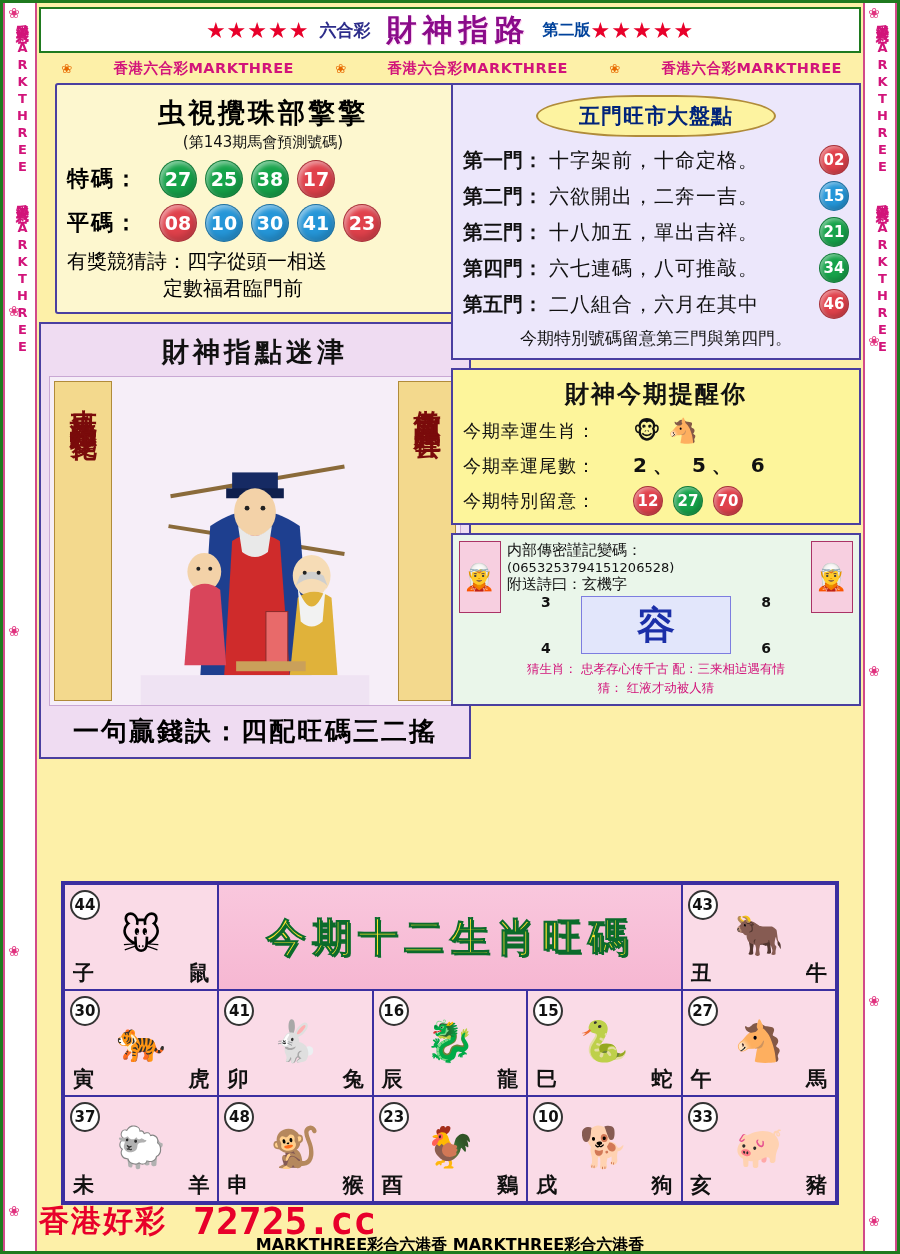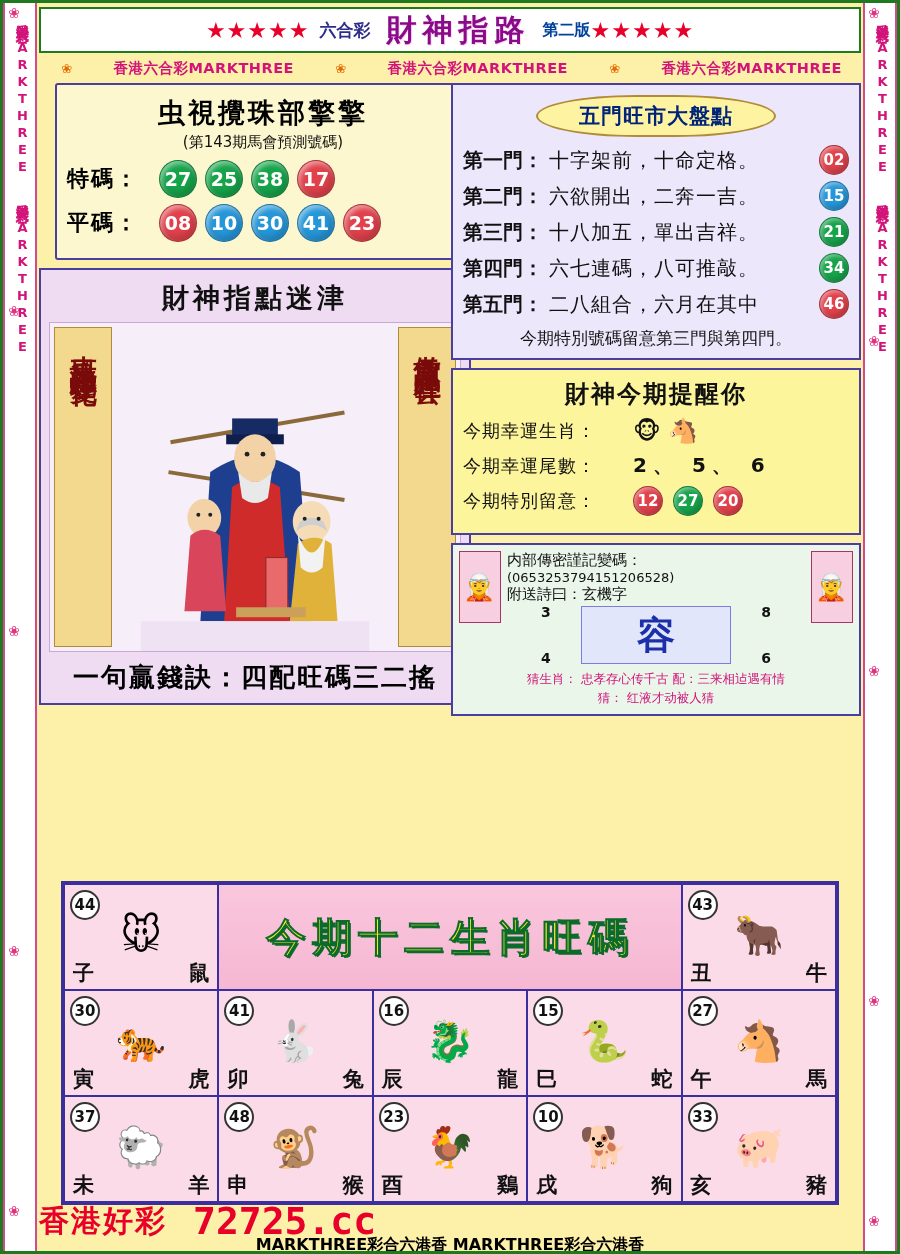--- a/index.html
+++ b/index.html
@@ -312,6 +312,10 @@
           <span class="ball b-red">23</span>
         </div>
 
+        <div class="poem">
+          <div>有獎競猜詩：四字從頭一相送</div>
+          <div class="l2">定數福君臨門前</div>
+        </div>
       </div>
 
       <div class="panelB">

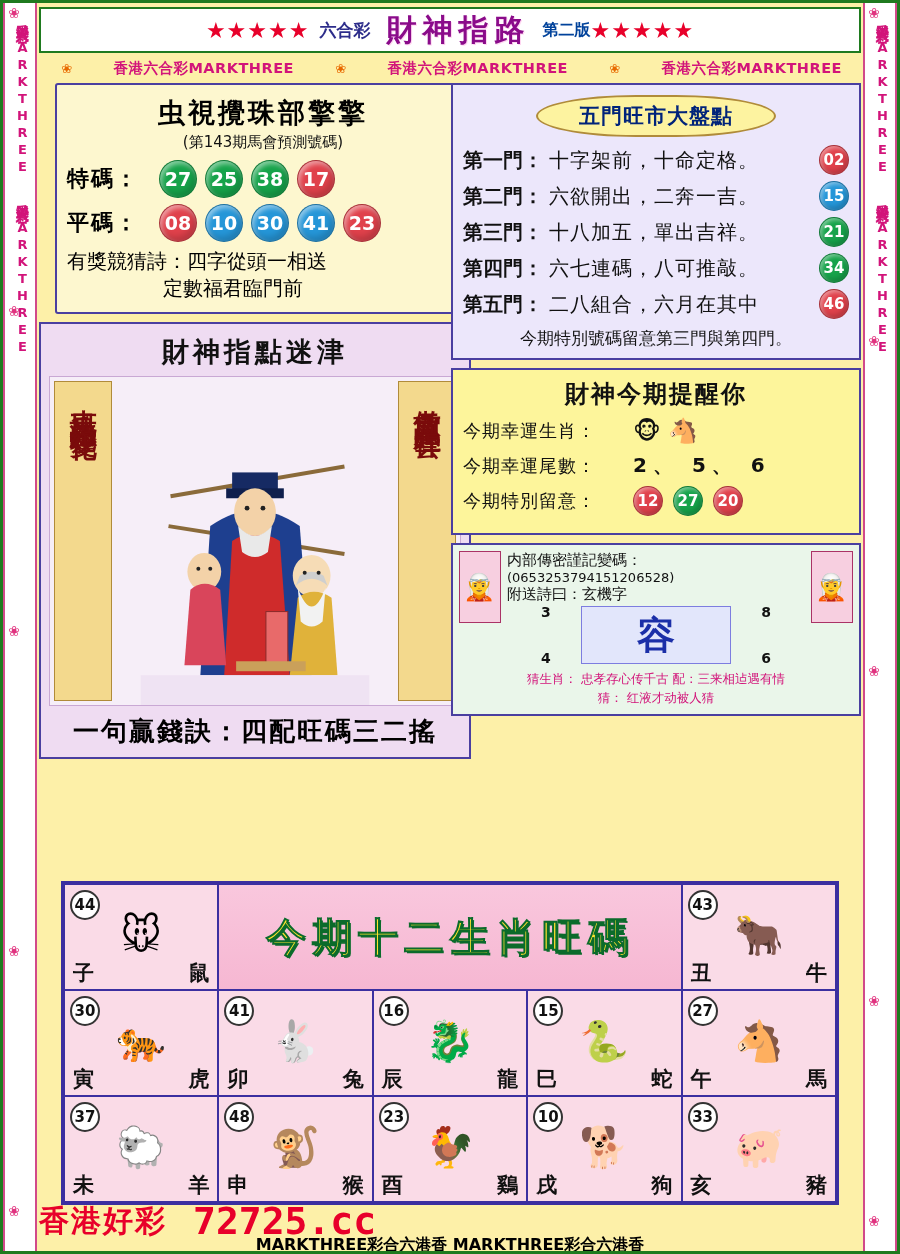--- a/index.html
+++ b/index.html
@@ -157,7 +157,7 @@
   .panelC .note { font-size:17px; color:#111; text-align:center; margin-top:8px; }
 
   
-  .panelD { margin-top:8px; background:#fdf59b; border:2px solid #4a3fa0; padding:6px 10px 10px; }
+  .panelD { margin-top:8px; background:#fdf59b; border:2px solid #4a3fa0; padding:6px 10px 0; }
   .panelD .title {
     text-align:center; font-size:24px; font-weight:bold; color:#111;
     letter-spacing:2px; margin:2px 0 6px;

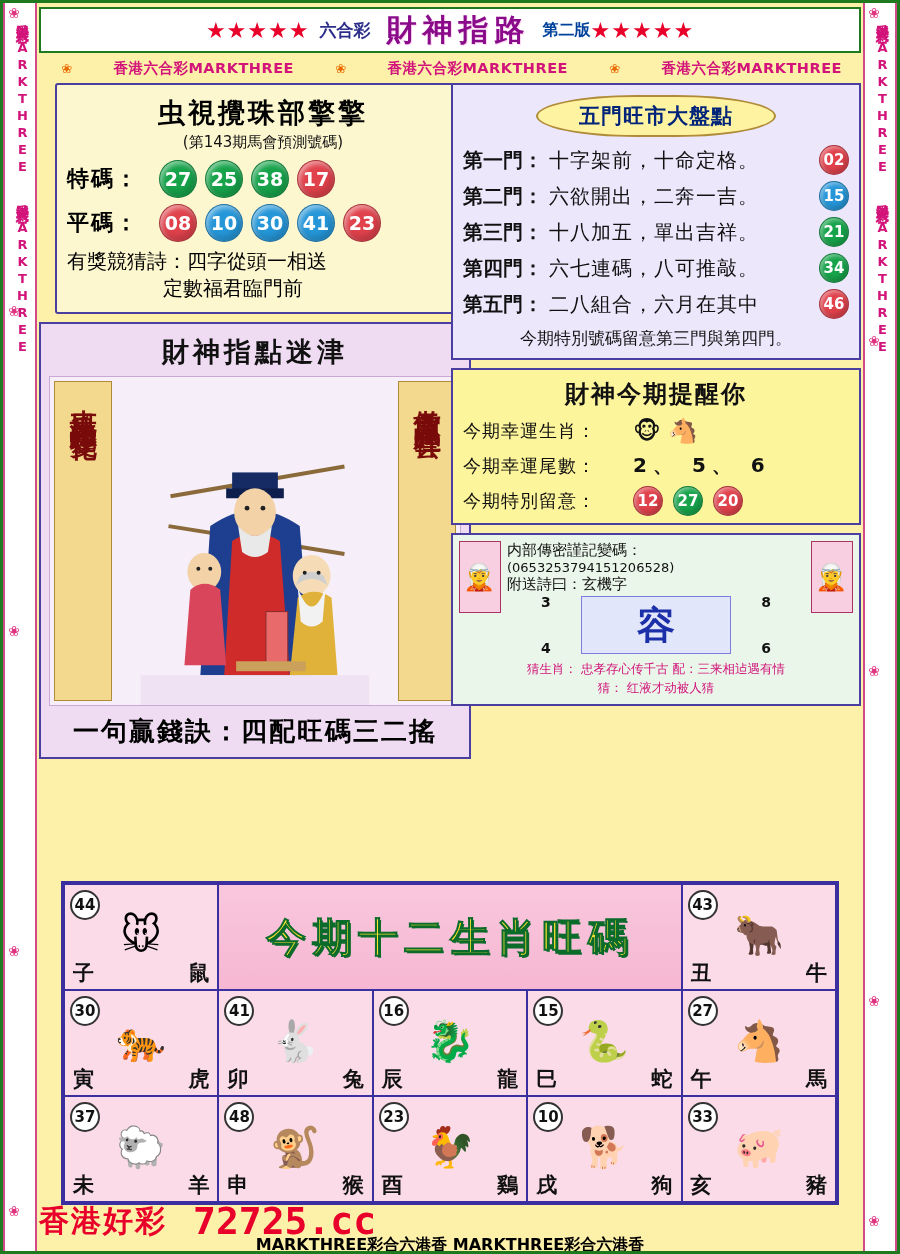--- a/index.html
+++ b/index.html
@@ -416,7 +416,7 @@
           <span class="dl">今期特別留意：</span>
           <span class="minib b-red" style="margin-right:10px">12</span>
           <span class="minib b-green" style="margin-right:10px">27</span>
-          <span class="minib b-red">20</span>
+          <span class="minib b-red">70</span>
         </div>
       </div>
 

